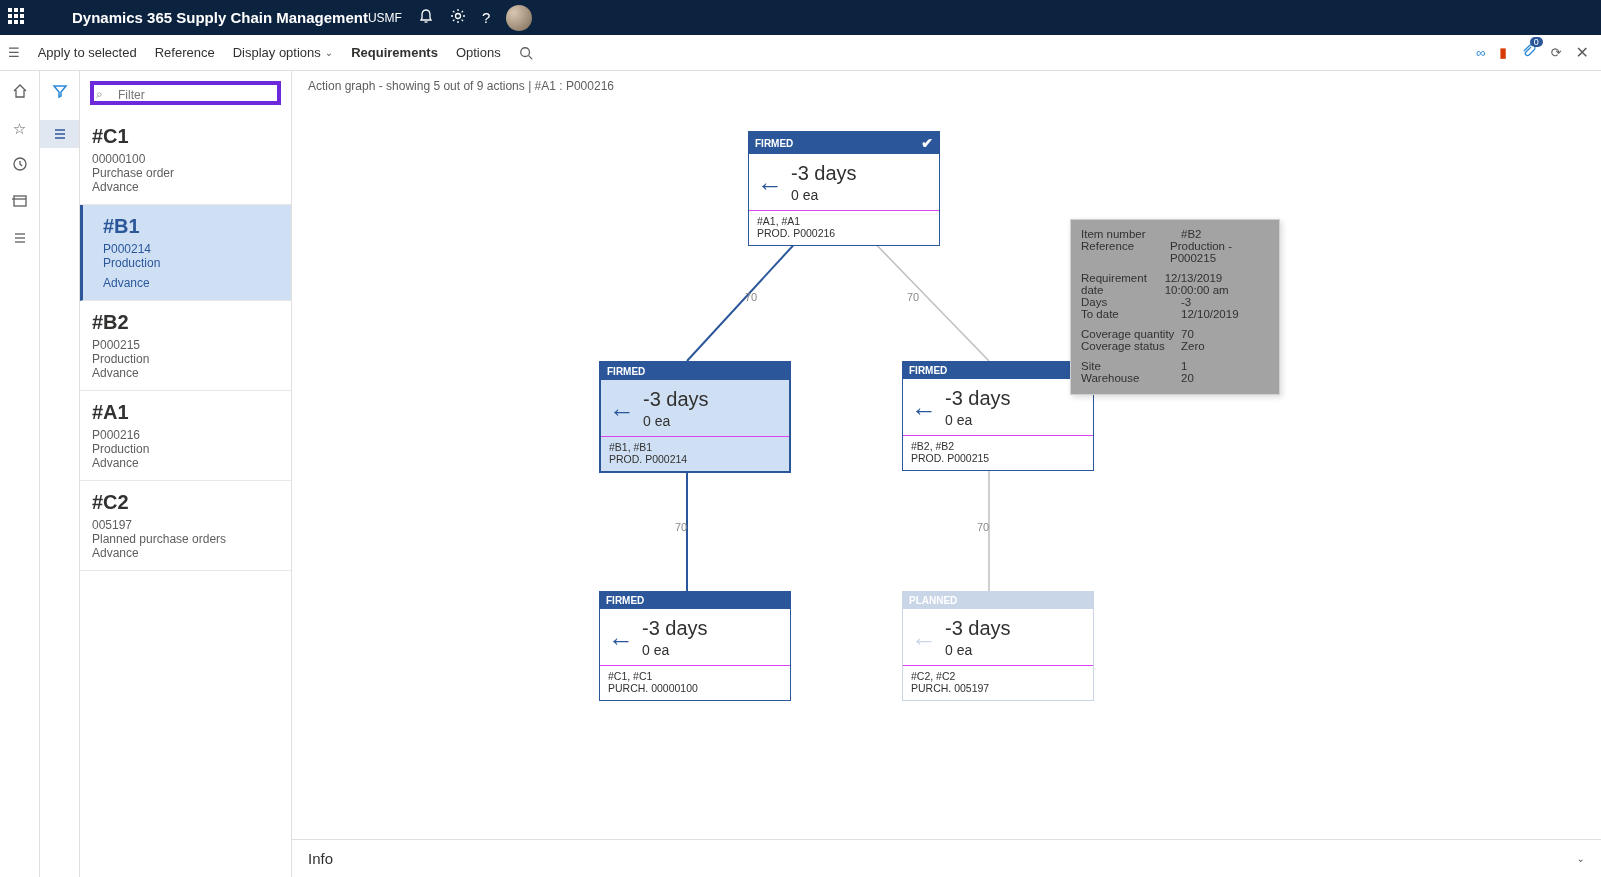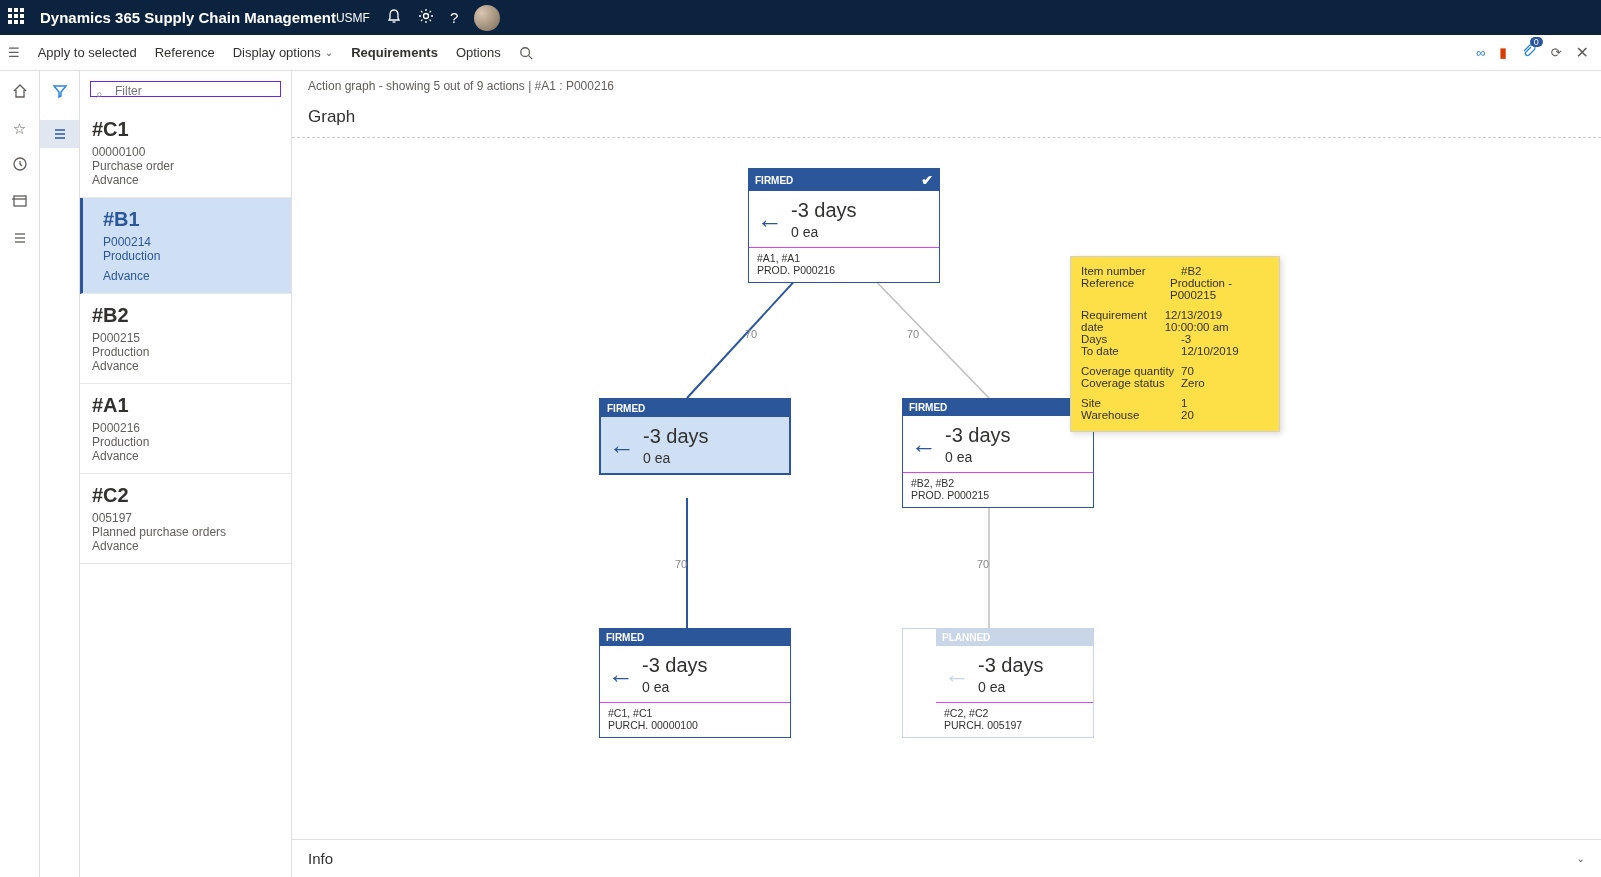--- a/index.html
+++ b/index.html
@@ -7,7 +7,7 @@
 .topbar { height: 35px; background: #0c2340; color: #fff; display: flex; align-items: center; padding: 0 8px; }
 .waffle { width: 20px; height: 20px; display: grid; grid-template-columns: repeat(3,4px); grid-template-rows: repeat(3,4px); gap: 2px; margin-right: 12px; cursor: pointer; }
 .waffle span { background: #fff; }
-.app-title { font-size: 15px; font-weight: 600; }
+.app-title { font-size: 15px; font-weight: 600; margin-left: 32px; }
 .search-wrap { margin-left: auto; margin-right: auto; width: 380px; background: rgba(255,255,255,0.08); border-radius: 2px; height: 26px; display: flex; align-items: center; padding: 0 8px; color: #cfd6de; }
 .top-right { display: flex; align-items: center; gap: 16px; }
 .avatar { width: 26px; height: 26px; border-radius: 50%; background: radial-gradient(circle at 30% 30%, #d9c6b0, #7a6a56); }

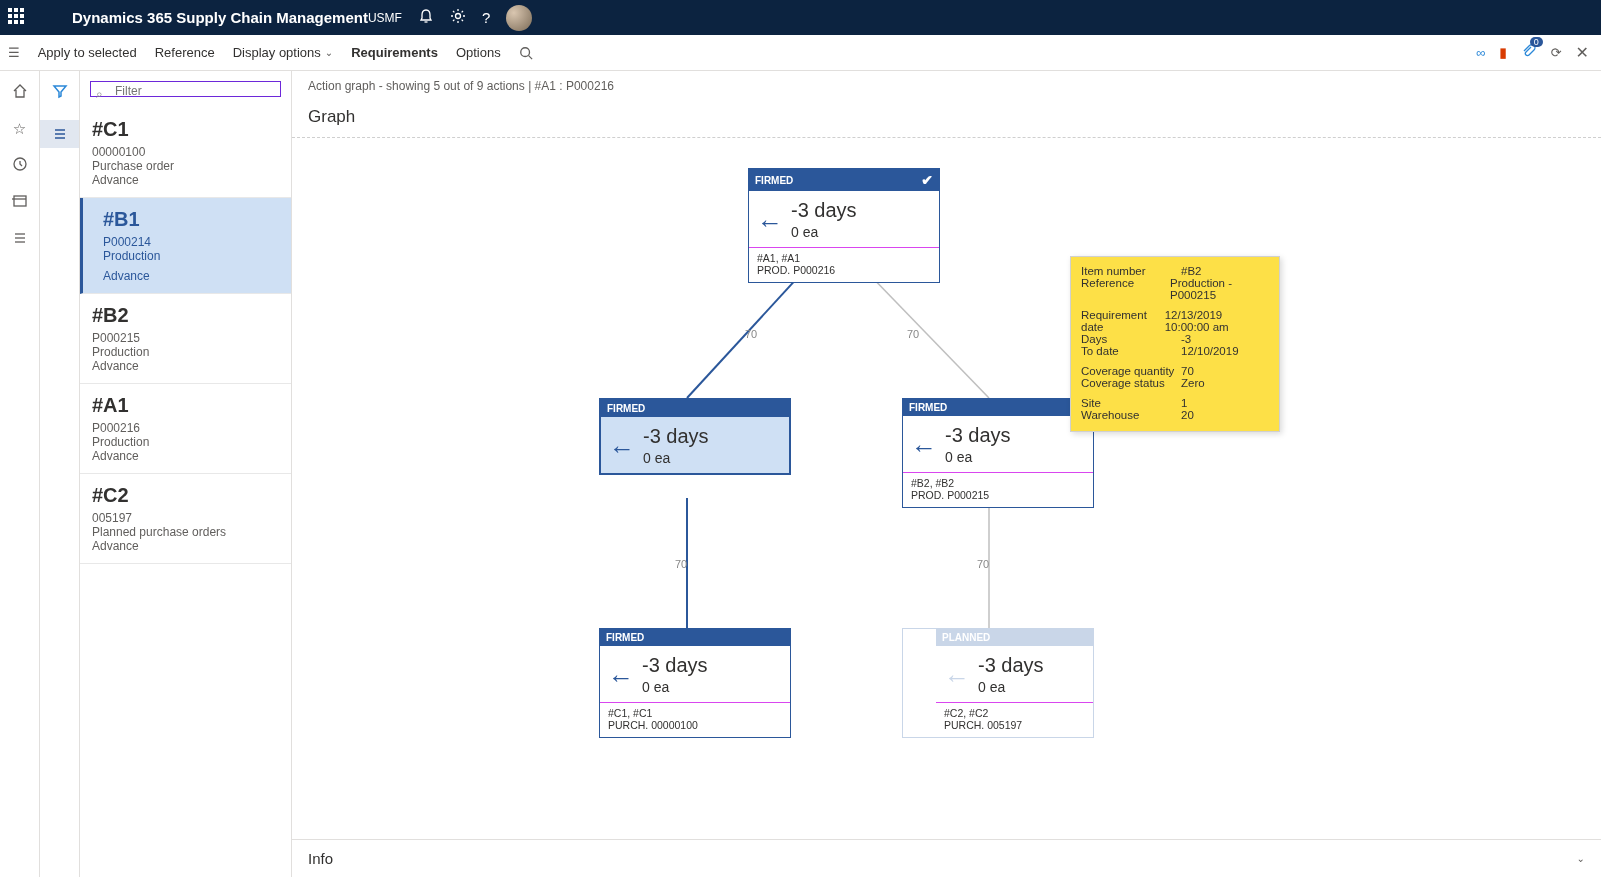--- a/index.html
+++ b/index.html
@@ -22,7 +22,7 @@
 .side-col .sel { background:#e1e7f0; width:100%; display:flex; justify-content:center; padding:6px 0; color:#0f6cbd; }
 .listpane { width: 212px; border-right: 1px solid #e1dfdd; display:flex; flex-direction:column; }
 .filterbox { margin:10px; }
-.filterbox input { width:100%; height:16px; border:1px solid #6d28d9; padding:4px 6px 0 24px; font-size:12px; background:#fff; }
+.filterbox input { width:100%; height:24px; border:4px solid #6d28d9; padding:4px 6px 0 24px; font-size:12px; background:#fff; }
 .filterwrap { position:relative; }
 .filterwrap .mag { position:absolute; left:6px; top:6px; color:#909090; font-size:12px; }
 .list { overflow:auto; }

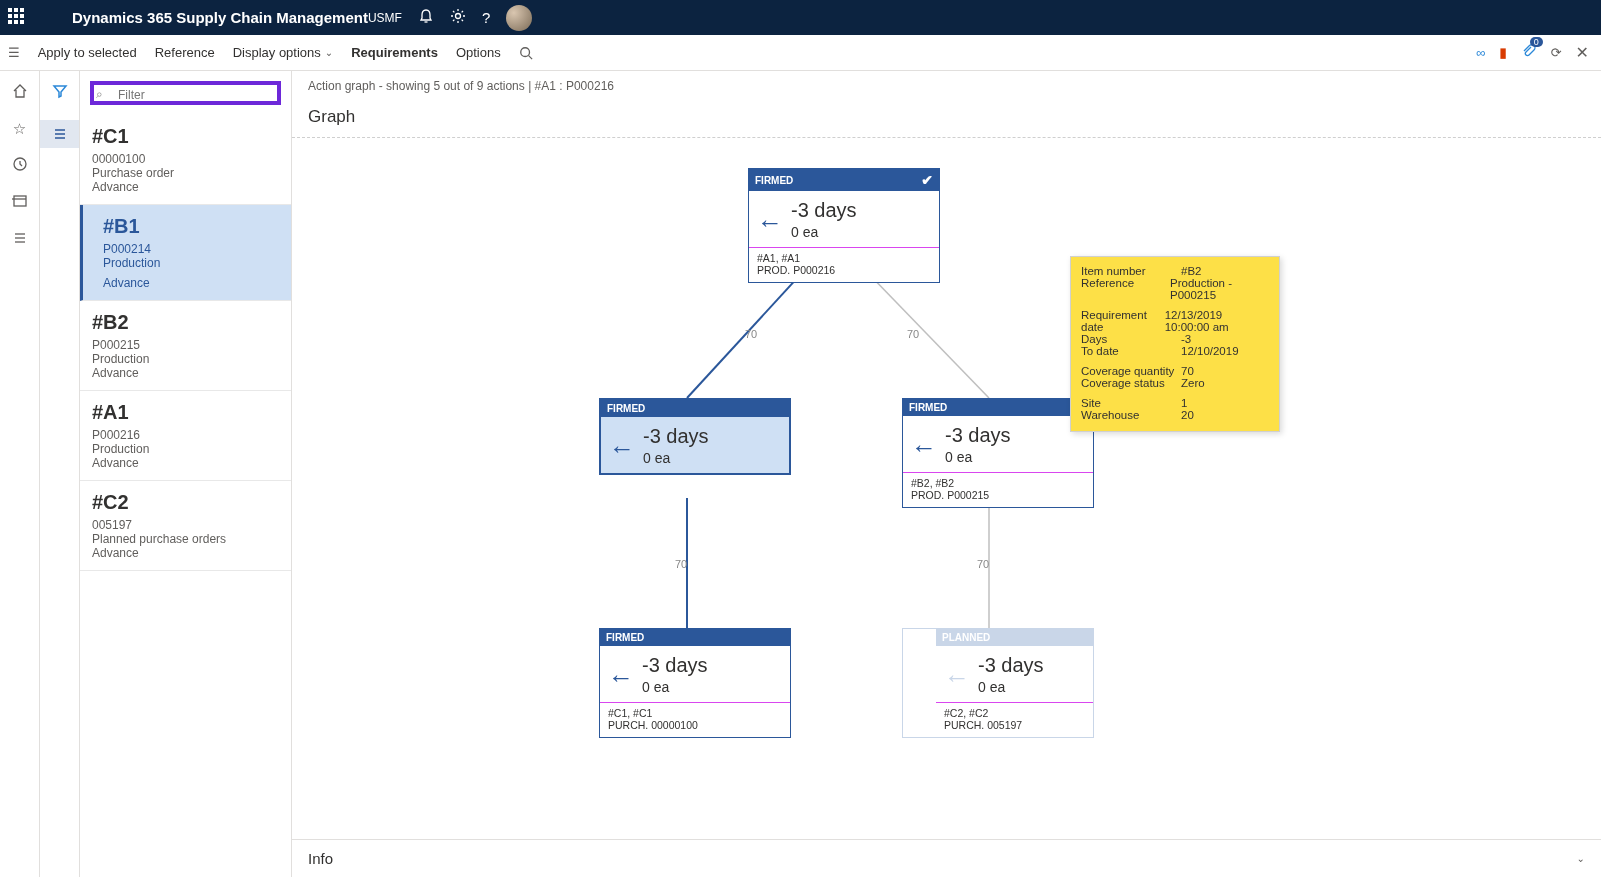--- a/index.html
+++ b/index.html
@@ -200,7 +200,6 @@
 
   <div class="main">
     <div class="crumb">Action graph - showing 5 out of 9 actions   |   #A1 : P000216</div>
-    <div class="graph-head">Graph</div>
     <div class="graph-area">
       <svg class="edges" width="1200" height="700">
         <line x1="542" y1="100" x2="395" y2="260" stroke="#2b579a" stroke-width="2"></line>

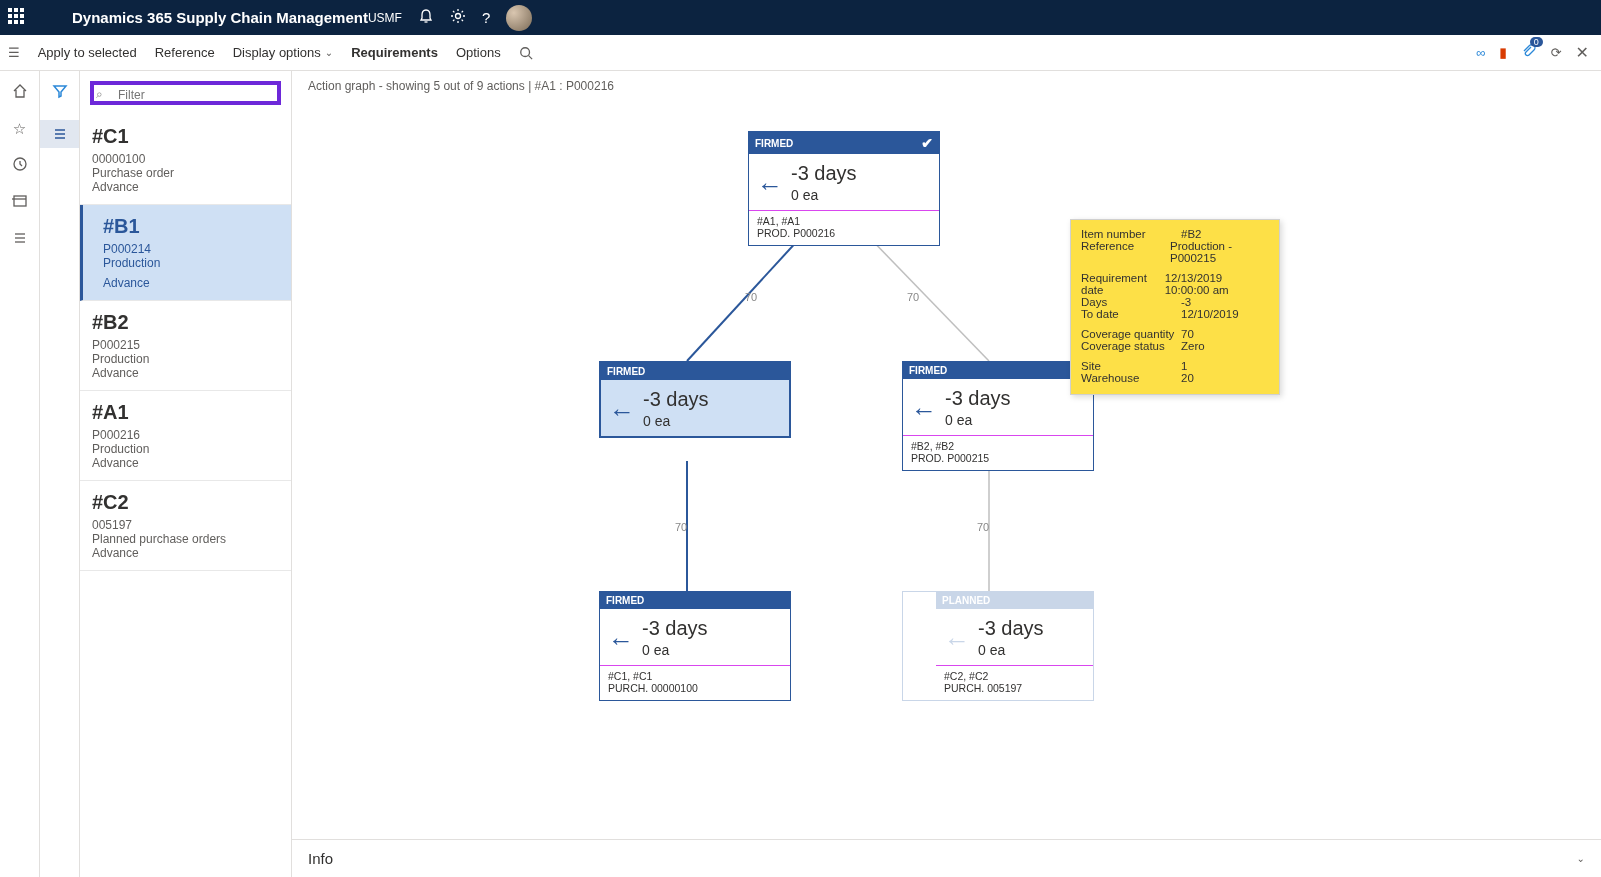--- a/index.html
+++ b/index.html
@@ -49,7 +49,7 @@
 .node .nf { border-top:1px solid #d946ef; padding:4px 8px 6px 8px; font-size:10.5px; color:#323130; }
 .edge-label { position:absolute; font-size:11px; color:#888; }
 svg.edges { position:absolute; top:0; left:0; pointer-events:none; }
-.tooltip { position:absolute; background:#fde047; border:1px solid #d0d0d0; box-shadow:2px 2px 6px rgba(0,0,0,0.15); font-size:11.5px; padding:8px 10px 10px 10px; width:210px; }
+.tooltip { position:absolute; background:#a3a3a3; border:1px solid #d0d0d0; box-shadow:2px 2px 6px rgba(0,0,0,0.15); font-size:11.5px; padding:8px 10px 10px 10px; width:210px; }
 .tooltip .row { display:flex; }
 .tooltip .k { width:100px; }
 .tooltip .gap { height:8px; }

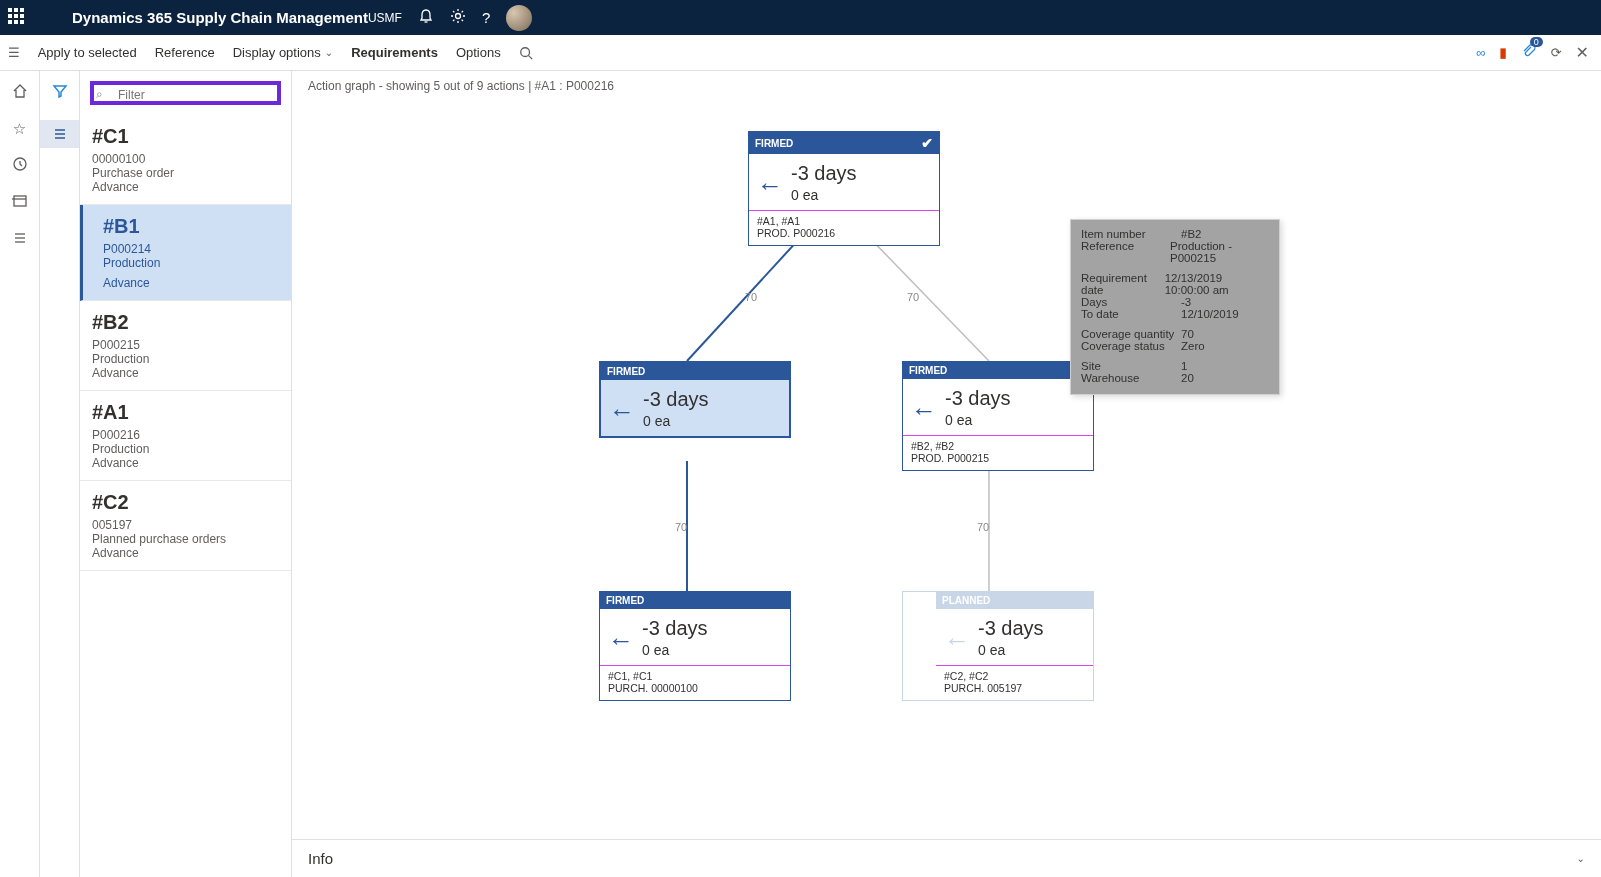--- a/index.html
+++ b/index.html
@@ -241,6 +241,10 @@
               <div class="d2">0 ea</div>
             </div>
           </div>
+        <div class="nf">
+            <div>#B1, #B1</div>
+            <div>PROD. P000214</div>
+          </div>
       </div>
 
       <div class="node" style="left:610px;top:260px;">

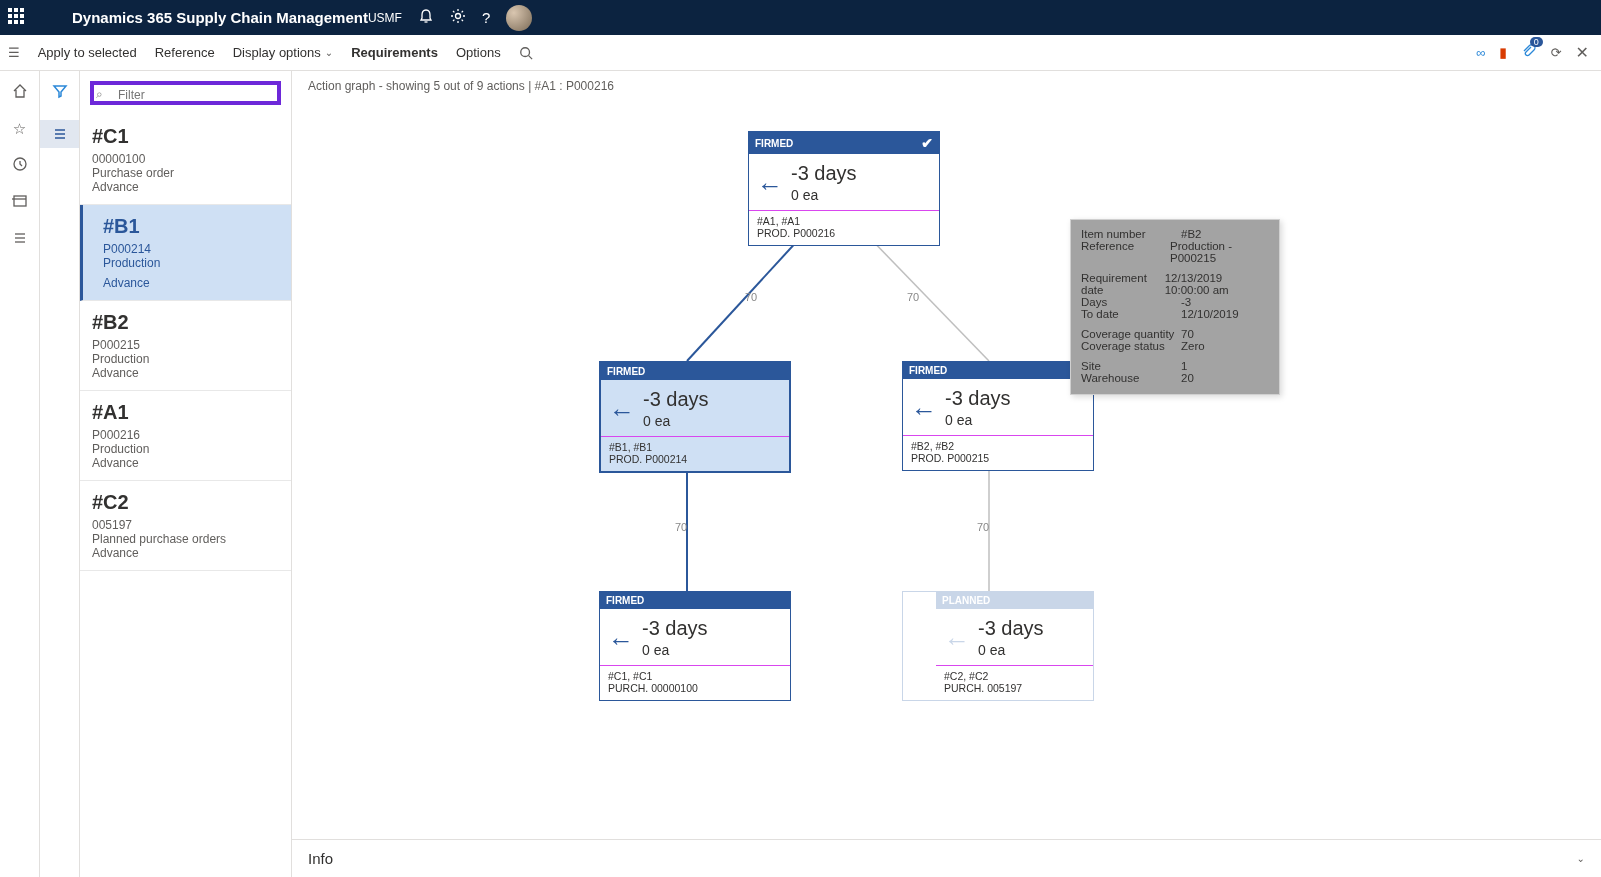--- a/index.html
+++ b/index.html
@@ -37,7 +37,7 @@
 .graph-area { flex:1; position:relative; overflow:hidden; }
 .node { position:absolute; width:192px; background:#fff; border:1px solid #2b579a; font-size:12px; }
 .node.selected { background:#cfe0f4; border:2px solid #2b579a; }
-.node.planned { border:1px solid #c9d6e8;padding-left:33px; }
+.node.planned { border:1px solid #c9d6e8; }
 .node .nh { background:#2b579a; color:#fff; font-size:10px; font-weight:600; padding:3px 6px; display:flex; align-items:center; justify-content:space-between; }
 .node.planned .nh { background:#c9d6e8; color:#fff; }
 .node .nb { display:flex; align-items:center; padding:6px 8px; gap:8px; }

